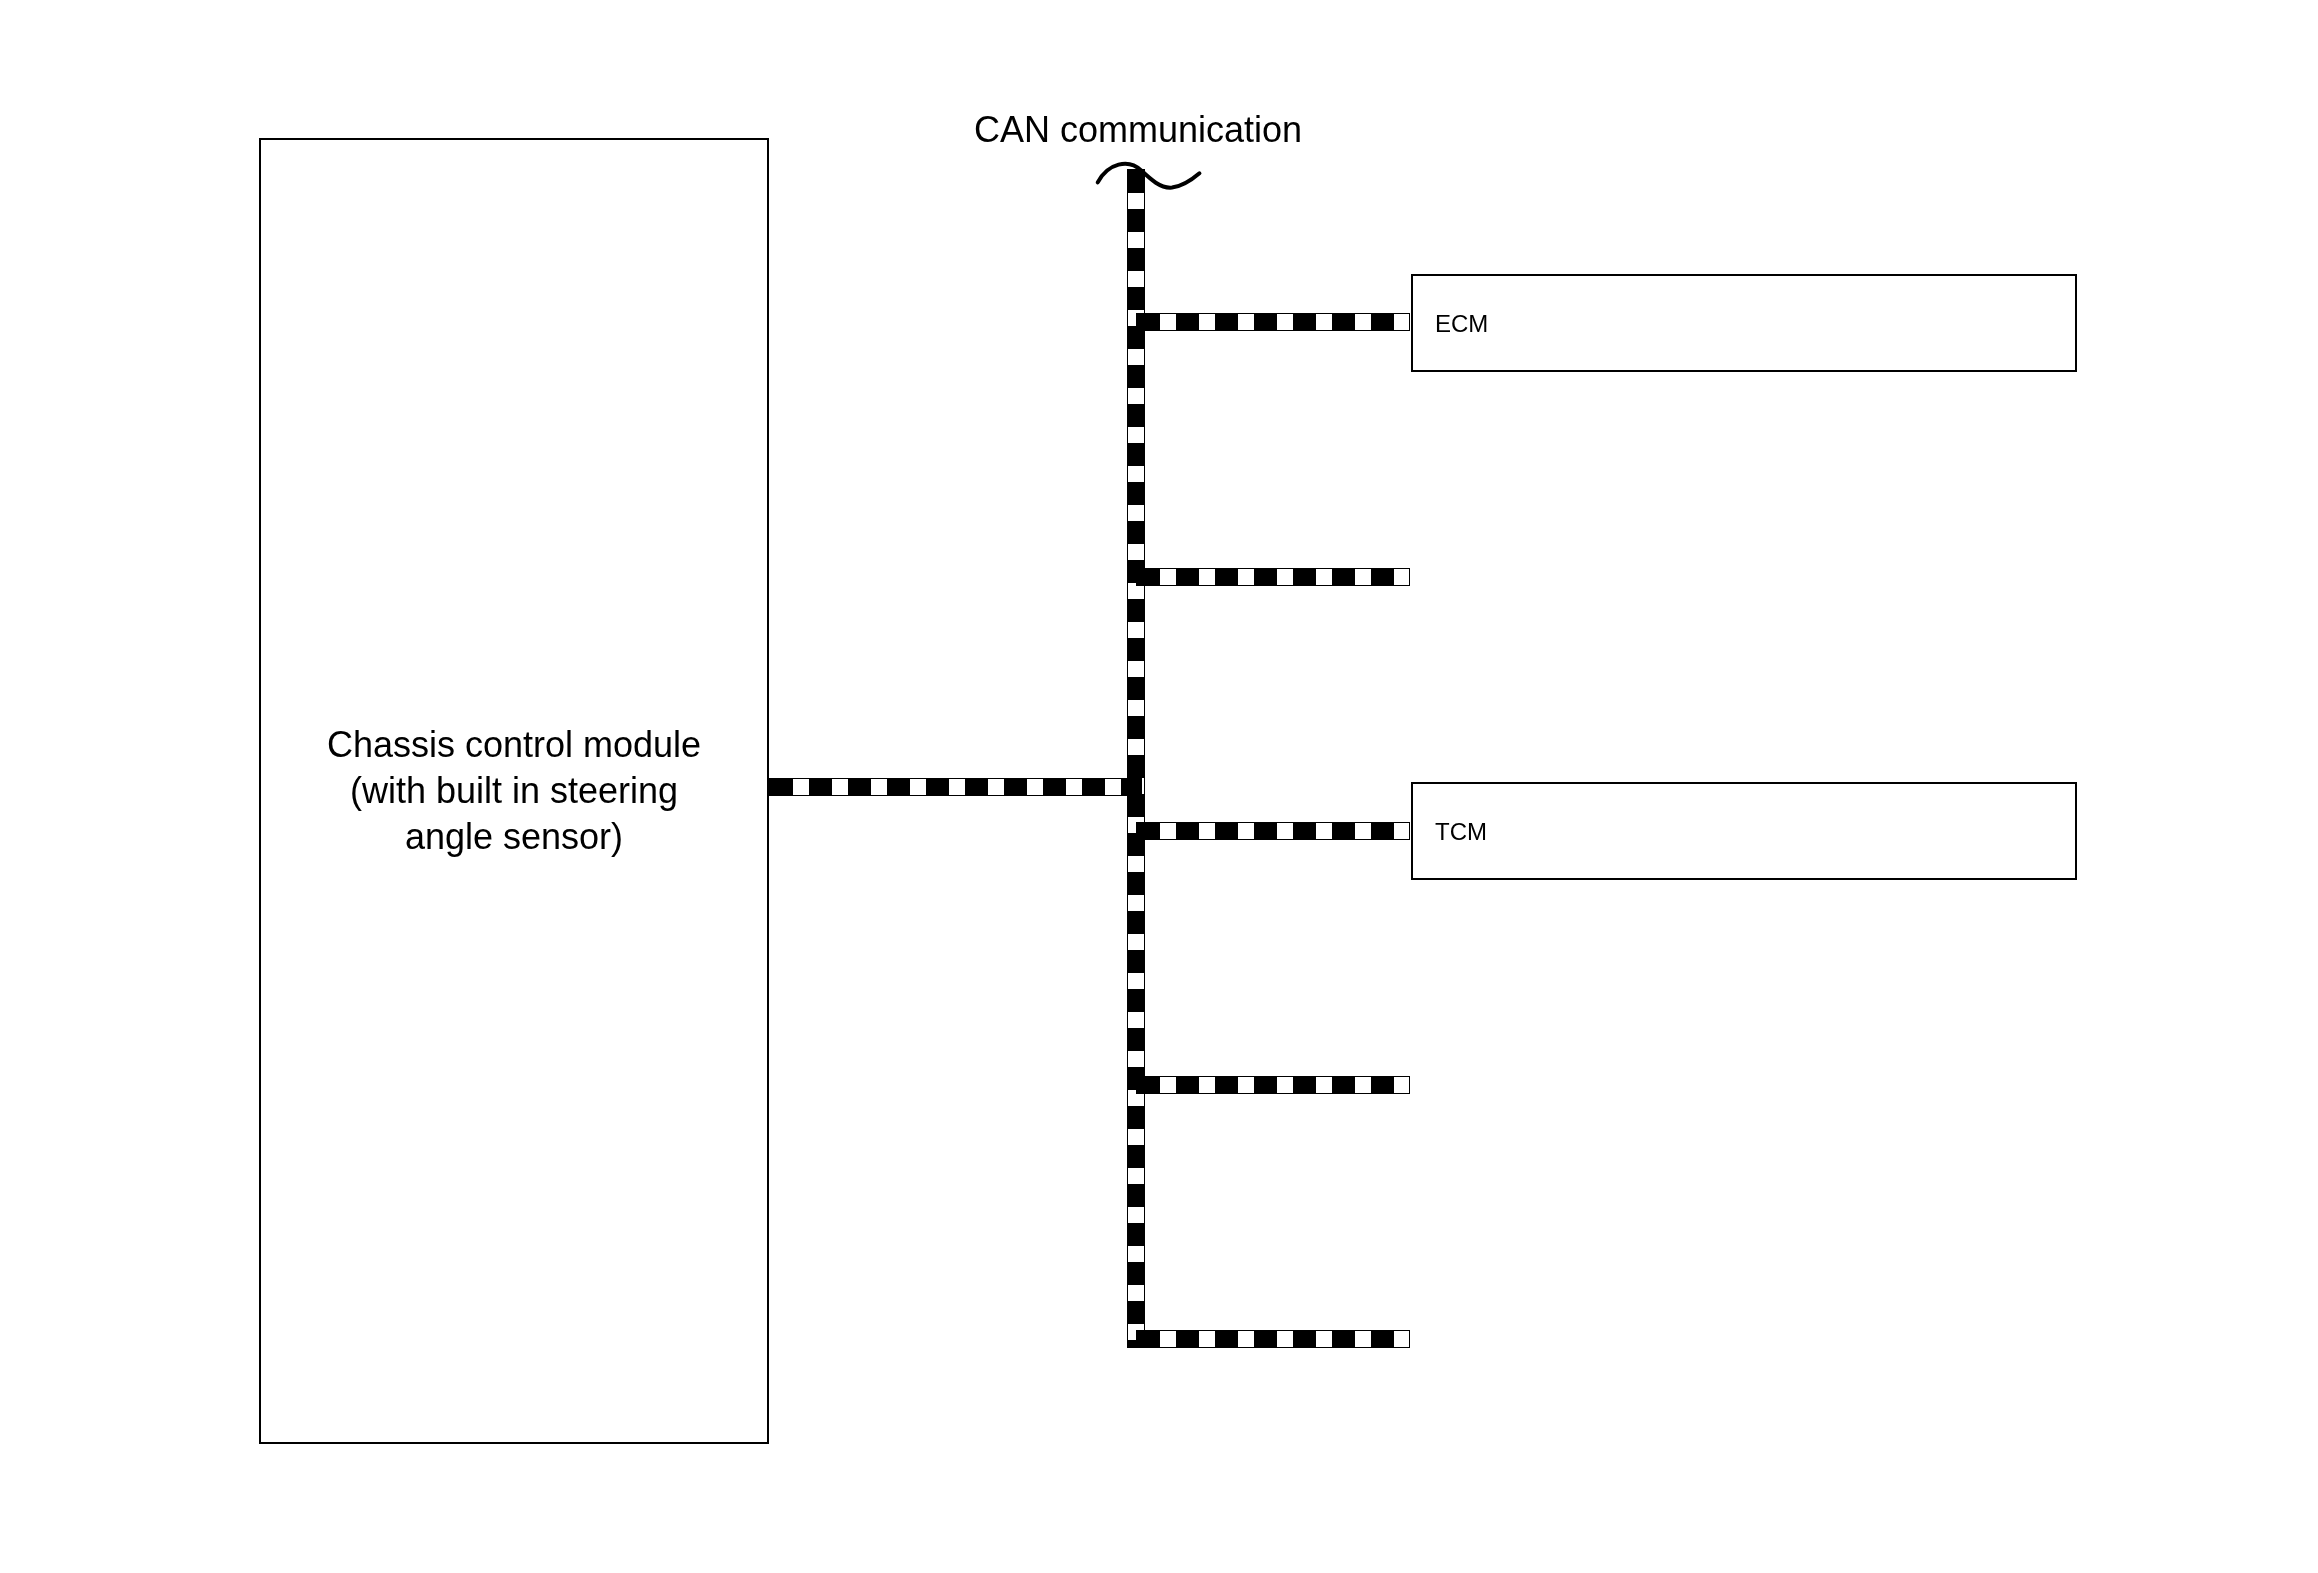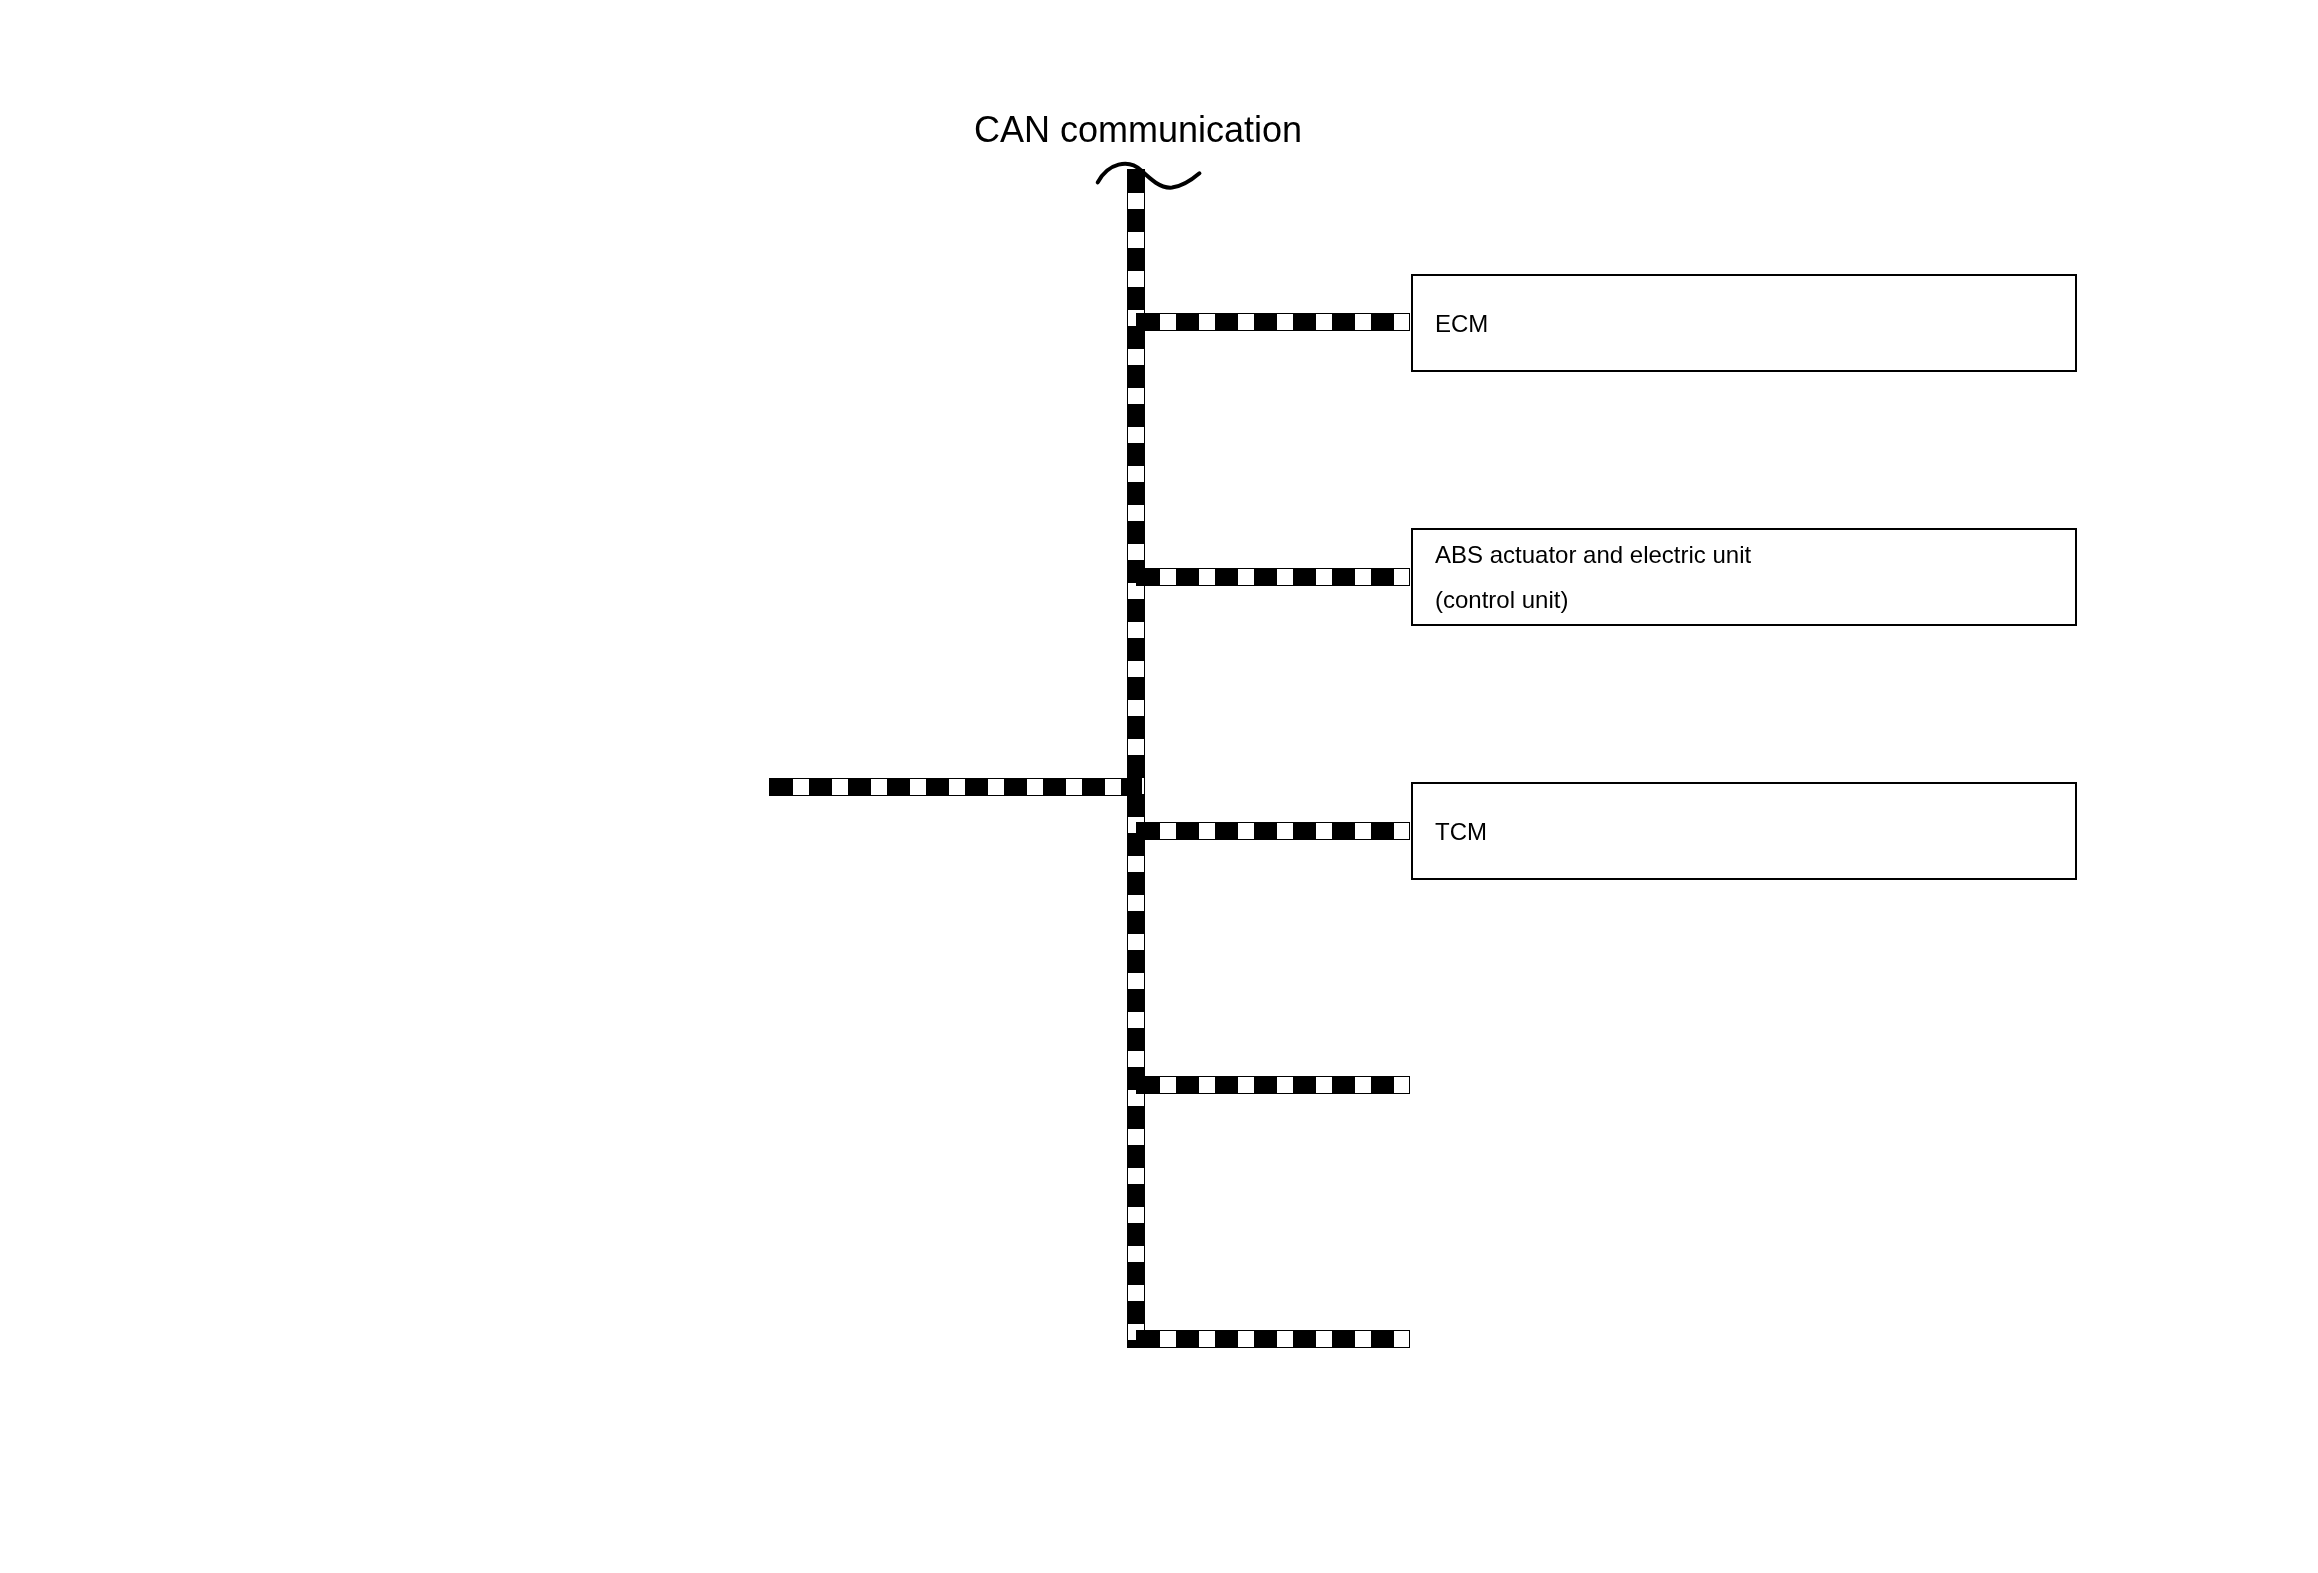--- a/index.html
+++ b/index.html
@@ -109,10 +109,6 @@
     <div class="node-line">ECM</div>
   </div>
 
-  <div class="box right-node node-abs">
-    <div class="node-line">ABS actuator and electric unit</div>
-    <div class="node-line">(control unit)</div>
-  </div>
 
   <div class="box right-node node-tcm">
     <div class="node-line">TCM</div>

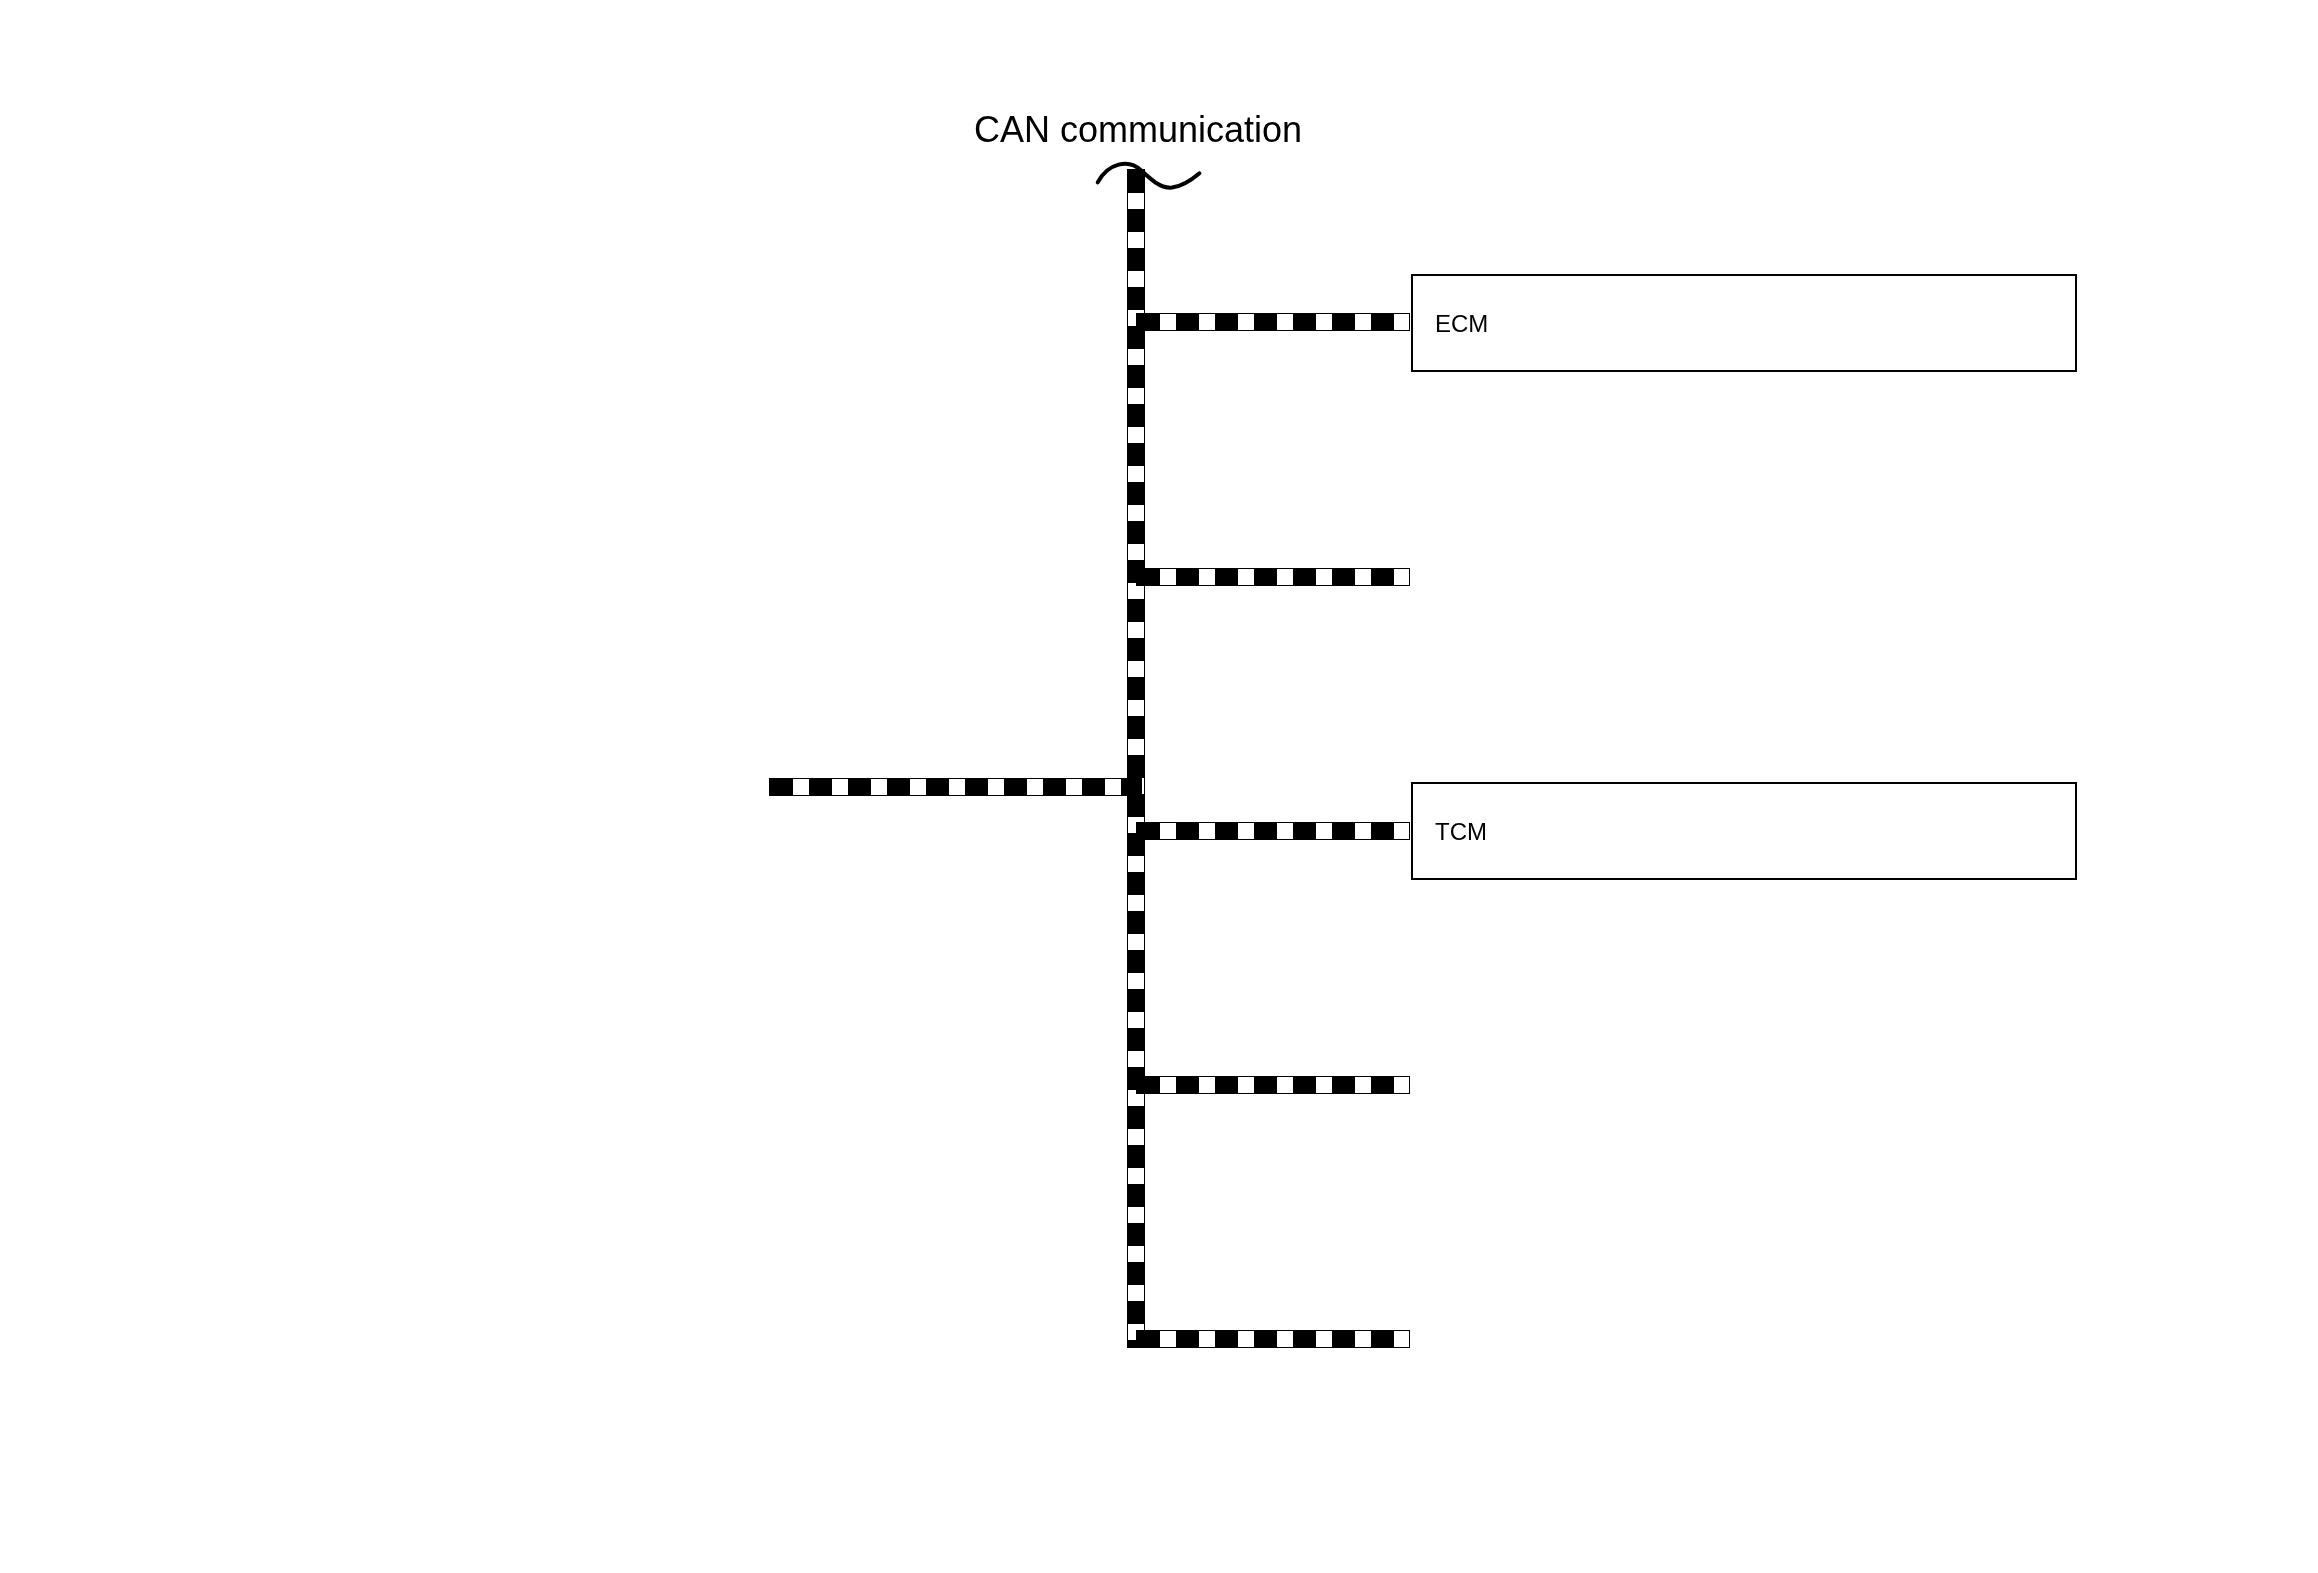--- a/index.html
+++ b/index.html
@@ -88,6 +88,13 @@
 
 <div class="canvas">
 
+  <div class="box left-node">
+    <div class="node-text">
+      <div>Chassis control module</div>
+      <div>(with built in steering</div>
+      <div>angle sensor)</div>
+    </div>
+  </div>
 
   <div class="can-label">CAN communication</div>
 

